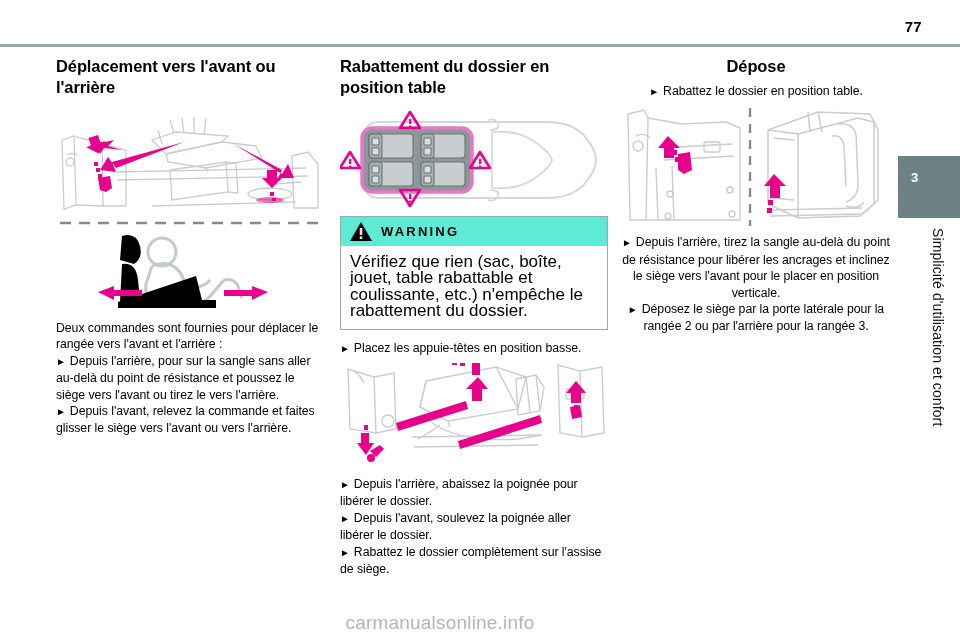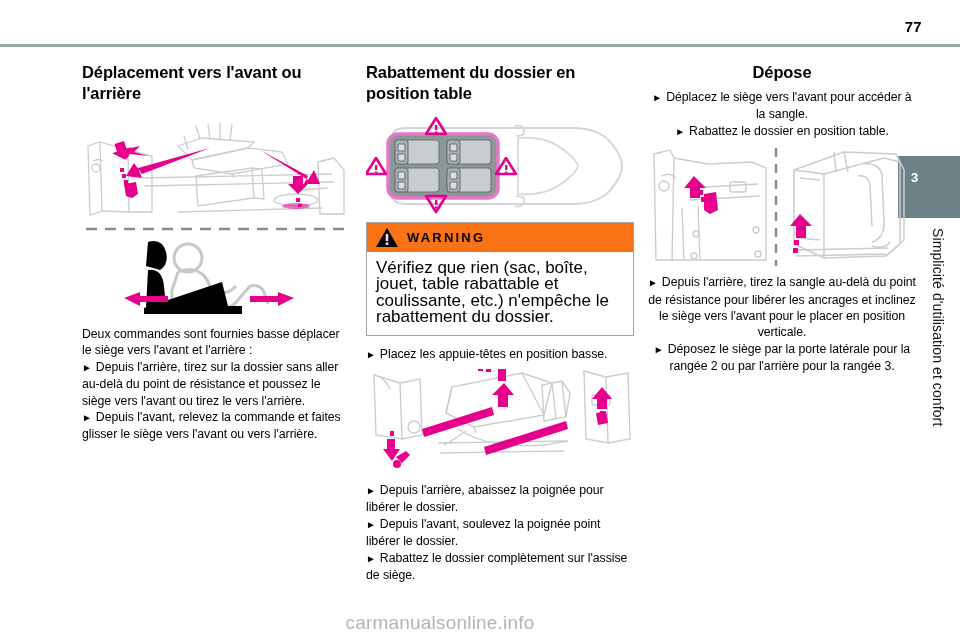--- a/index.html
+++ b/index.html
@@ -69,9 +69,8 @@
   
   .col {
     position: absolute;
-    top: 62px;
+    top: 56px;
     width: 268px;
-    margin-left: 26px;
   }
   .col-1 { left: 56px; }
   .col-2 { left: 340px; }

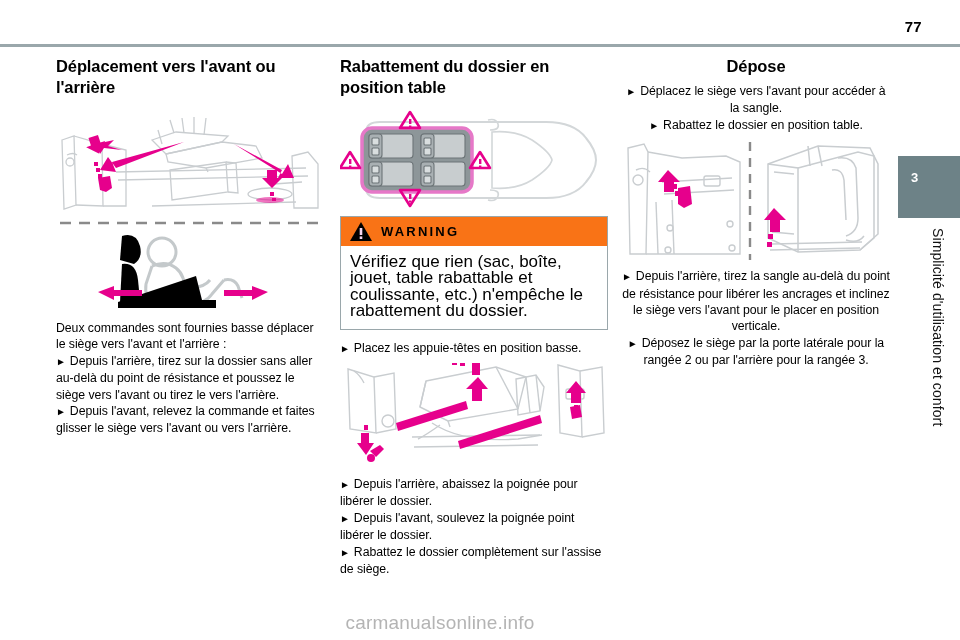--- a/index.html
+++ b/index.html
@@ -378,7 +378,6 @@
 
   <h2 class="sec-title" style="margin-bottom:6px">Dépose</h2>
 
-  <p class="bullet"><span class="bullet-mark">►</span><span>Déplacez le siège vers l'avant pour accéder à la sangle.</span></p>
   <p class="bullet"><span class="bullet-mark">►</span><span>Rabattez le dossier en position table.</span></p>
 
   <svg class="fig" width="268" height="118" viewBox="0 0 268 118" style="margin-top:8px">

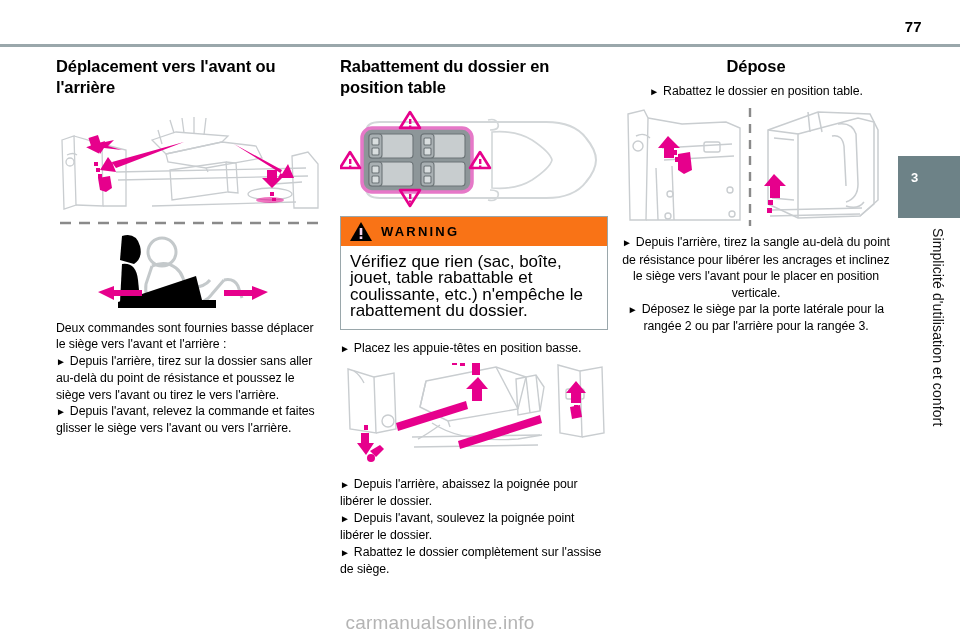--- a/index.html
+++ b/index.html
@@ -108,7 +108,7 @@
     background: #ffffff;
   }
   .warning-head {
-    background: #f97316;
+    background: #5eead4;
     padding: 5px 8px 5px 9px;
     display: flex;
     align-items: center;

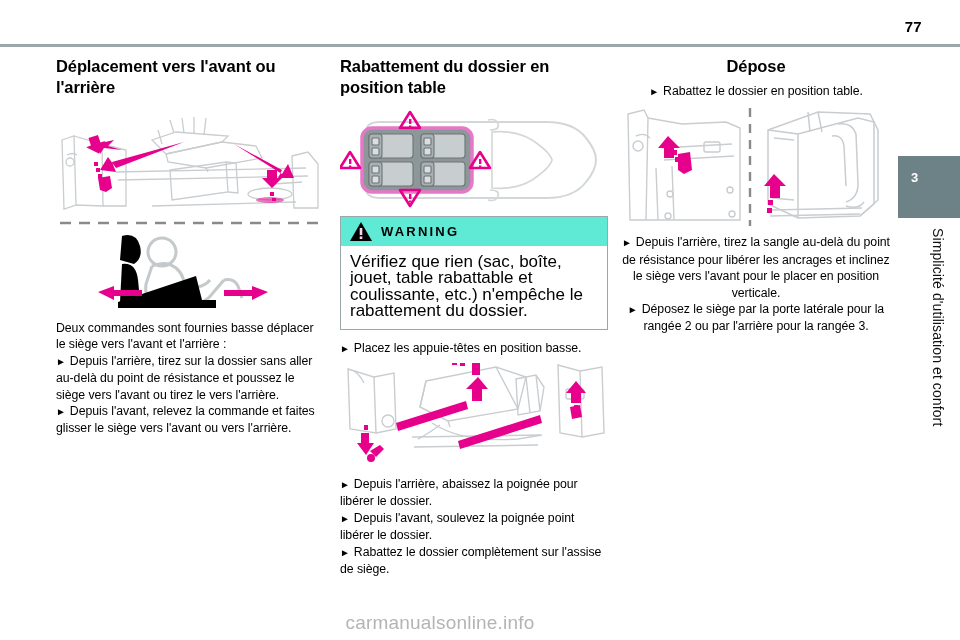--- a/index.html
+++ b/index.html
@@ -241,7 +241,7 @@
     </g>
   </svg>
 
-  <p class="body" style="margin-top:8px">Deux commandes sont fournies basse déplacer le siège vers l'avant et l'arrière :</p>
+  <p class="body" style="margin-top:8px">Deux commandes sont fournies pour déplacer le rangée vers l'avant et l'arrière :</p>
   <p class="bullet"><span class="bullet-mark">►</span><span>Depuis l'arrière, tirez sur la dossier sans aller au-delà du point de résistance et poussez le siège vers l'avant ou tirez le vers l'arrière.</span></p>
   <p class="bullet"><span class="bullet-mark">►</span><span>Depuis l'avant, relevez la commande et faites glisser le siège vers l'avant ou vers l'arrière.</span></p>
 </div>

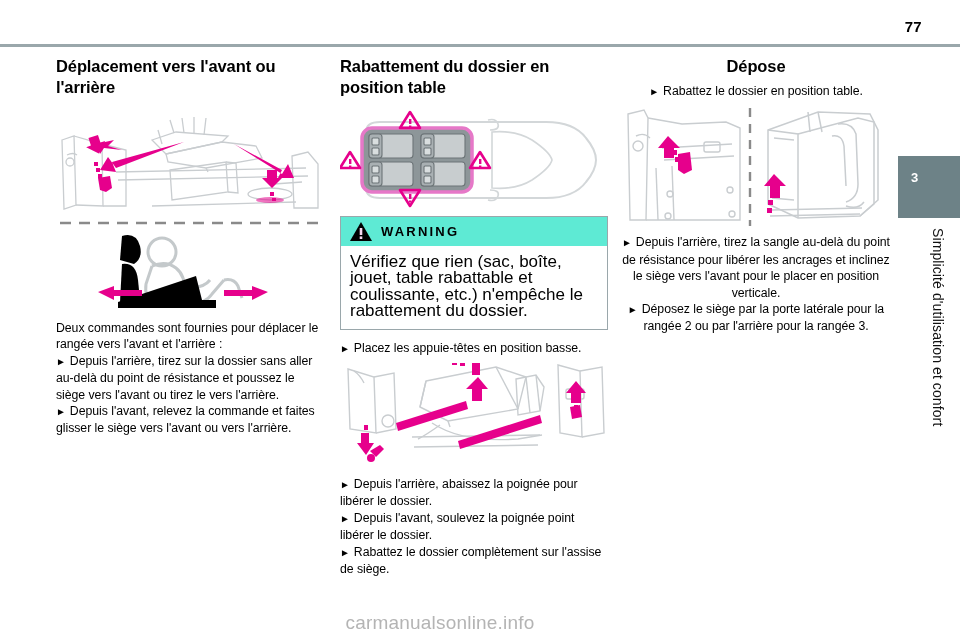--- a/index.html
+++ b/index.html
@@ -242,7 +242,7 @@
   </svg>
 
   <p class="body" style="margin-top:8px">Deux commandes sont fournies pour déplacer le rangée vers l'avant et l'arrière :</p>
-  <p class="bullet"><span class="bullet-mark">►</span><span>Depuis l'arrière, tirez sur la dossier sans aller au-delà du point de résistance et poussez le siège vers l'avant ou tirez le vers l'arrière.</span></p>
+  <p class="bullet"><span class="bullet-mark">►</span><span>Depuis l'arrière, pour sur la sangle sans aller au-delà du point de résistance et poussez le siège vers l'avant ou tirez le vers l'arrière.</span></p>
   <p class="bullet"><span class="bullet-mark">►</span><span>Depuis l'avant, relevez la commande et faites glisser le siège vers l'avant ou vers l'arrière.</span></p>
 </div>
 

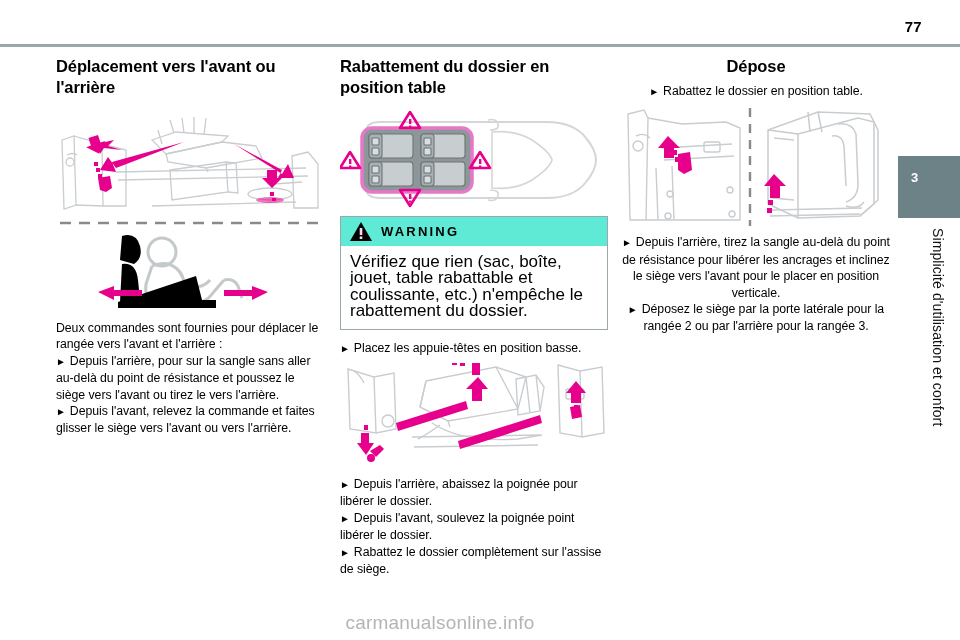--- a/index.html
+++ b/index.html
@@ -369,7 +369,7 @@
 
   <div style="margin-top:8px">
     <p class="bullet"><span class="bullet-mark">►</span><span>Depuis l'arrière, abaissez la poignée pour libérer le dossier.</span></p>
-    <p class="bullet"><span class="bullet-mark">►</span><span>Depuis l'avant, soulevez la poignée point libérer le dossier.</span></p>
+    <p class="bullet"><span class="bullet-mark">►</span><span>Depuis l'avant, soulevez la poignée aller libérer le dossier.</span></p>
     <p class="bullet"><span class="bullet-mark">►</span><span>Rabattez le dossier complètement sur l'assise de siège.</span></p>
   </div>
 </div>

